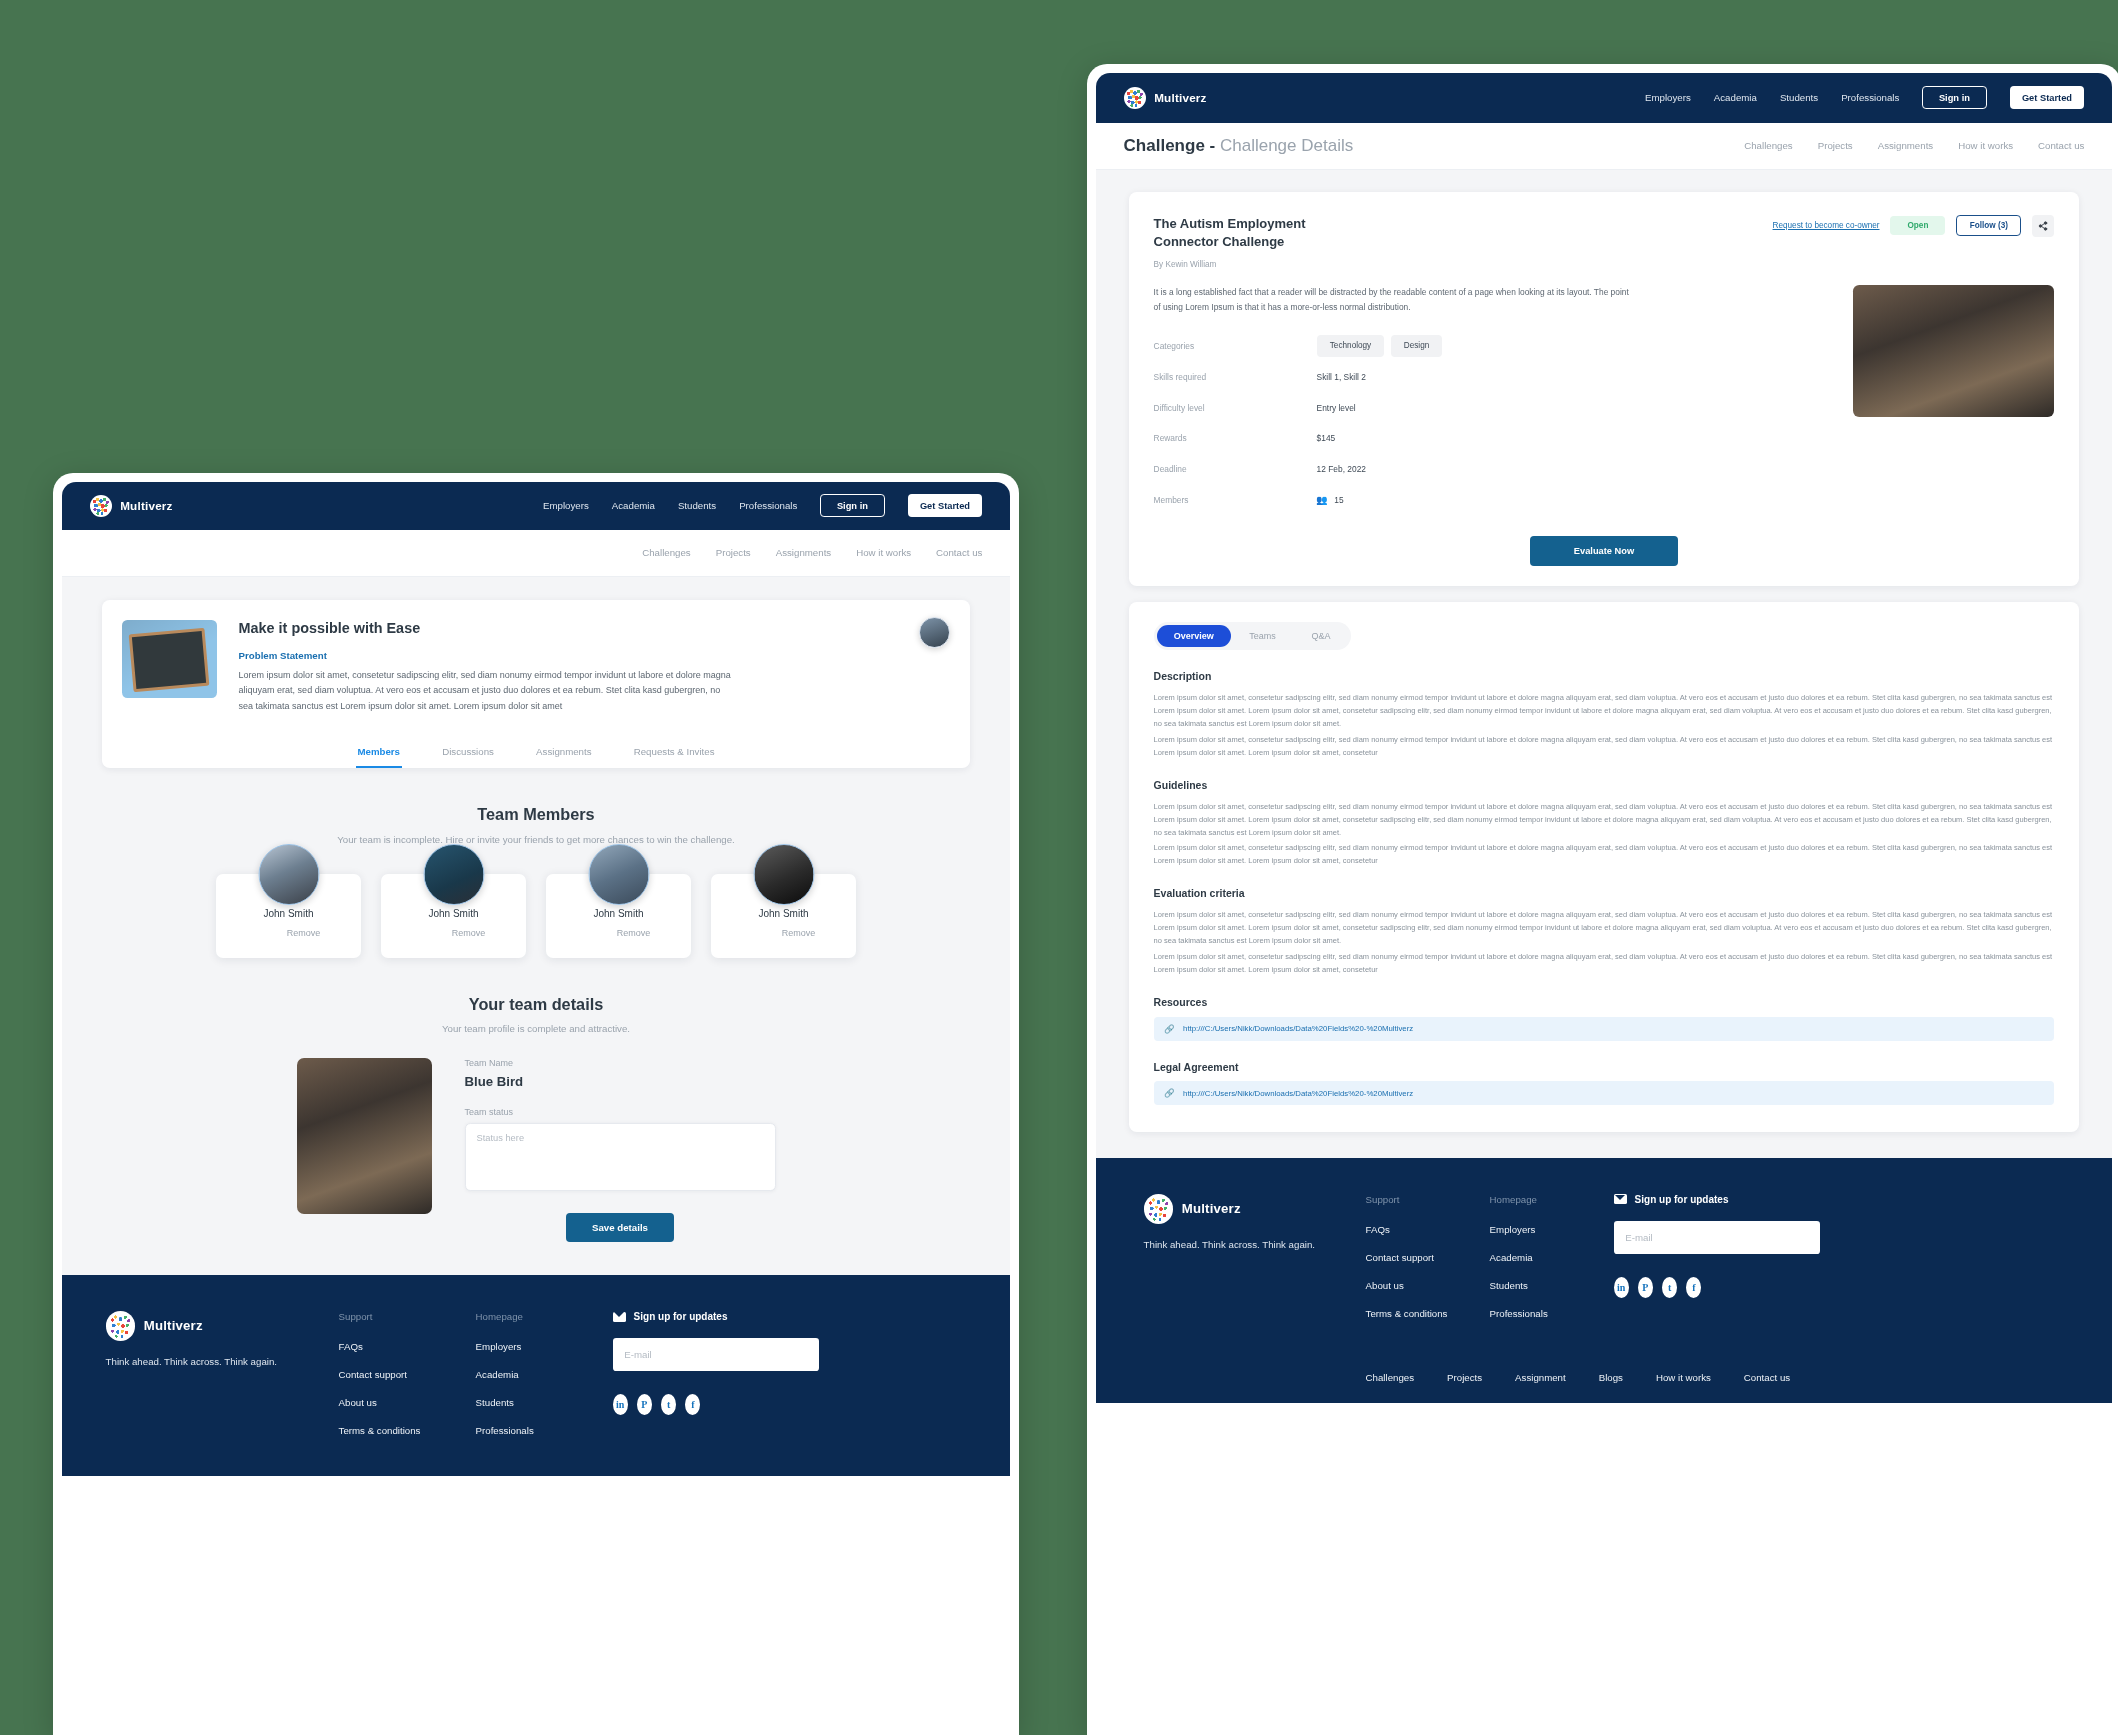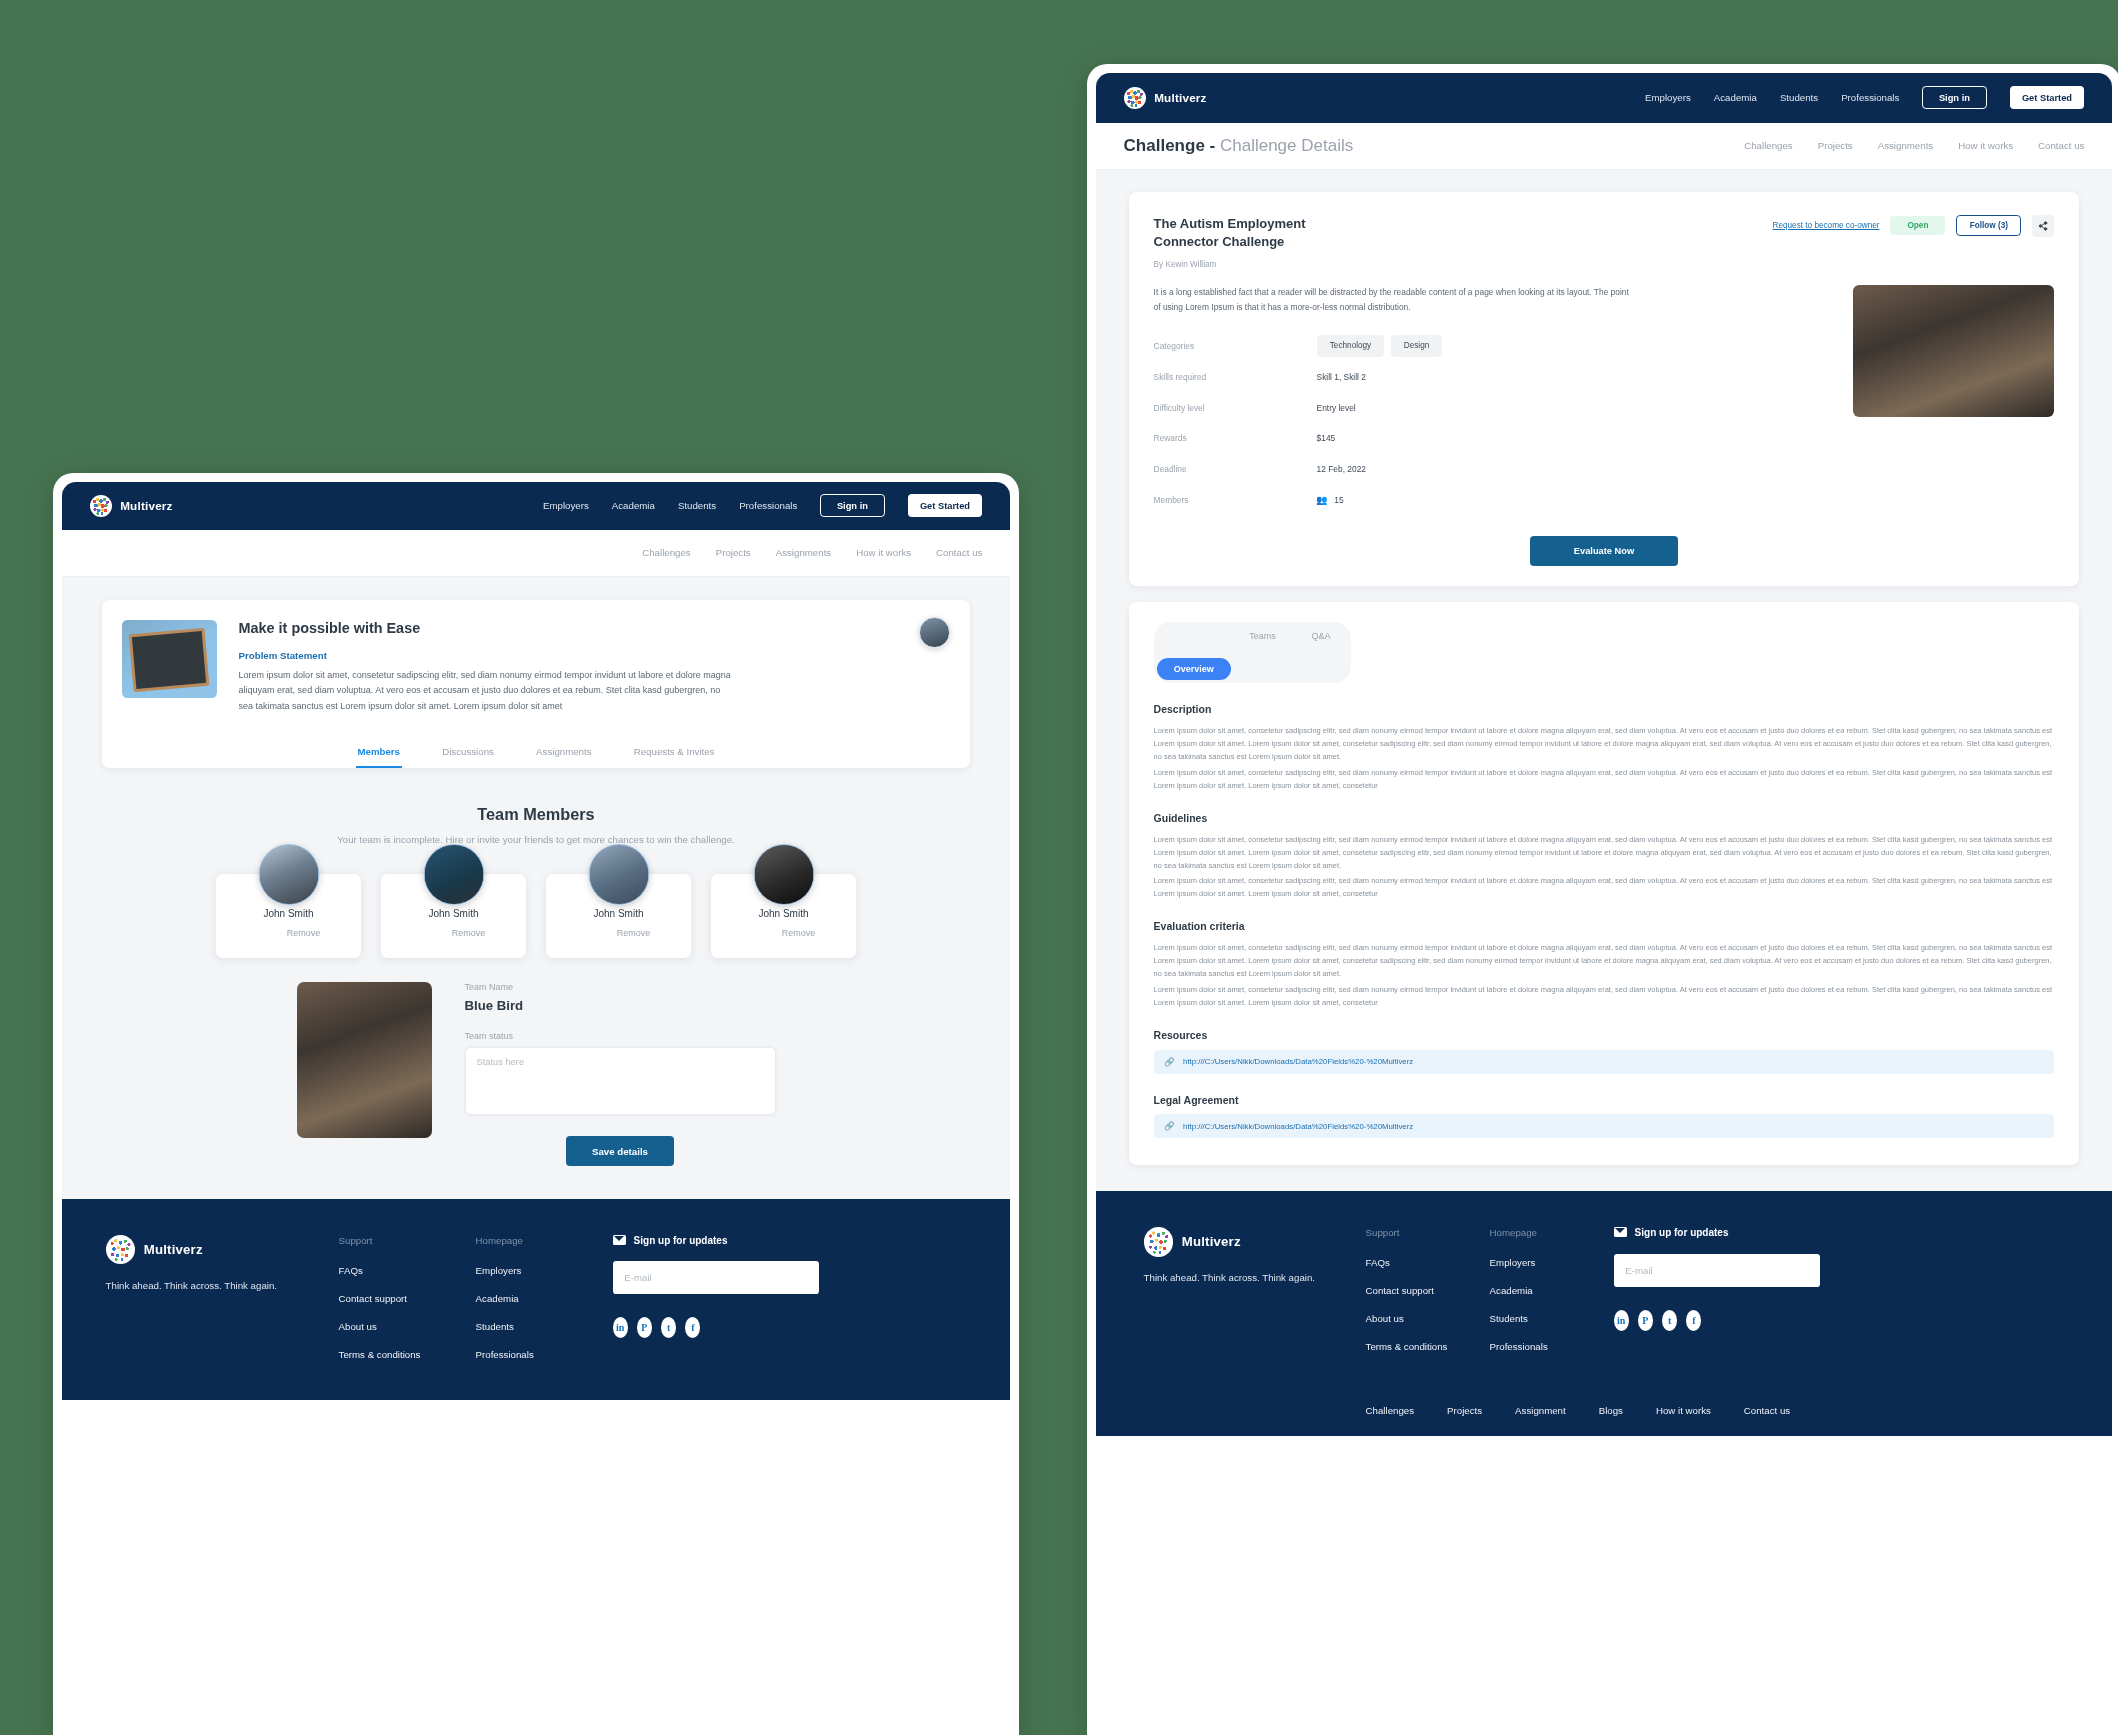--- a/index.html
+++ b/index.html
@@ -276,7 +276,7 @@
     font-size: 9px; color: #9aa3ad; padding: 6.2px 17px; border-radius: 14px;
     cursor: pointer; white-space: nowrap;
   }
-  .pill.active { background: #3b82f6; color: #fff; font-weight: 600; margin-top: 33px; }
+  .pill.active { background: #1d4ed8; color: #fff; font-weight: 600; }
 
   .sec-title { font-size: 10.5px; font-weight: 700; color: #2e3a45; margin: 20px 0 8.6px 0; }
   .sec-body { font-size: 7.5px; color: #8a939c; line-height: 1.75; }

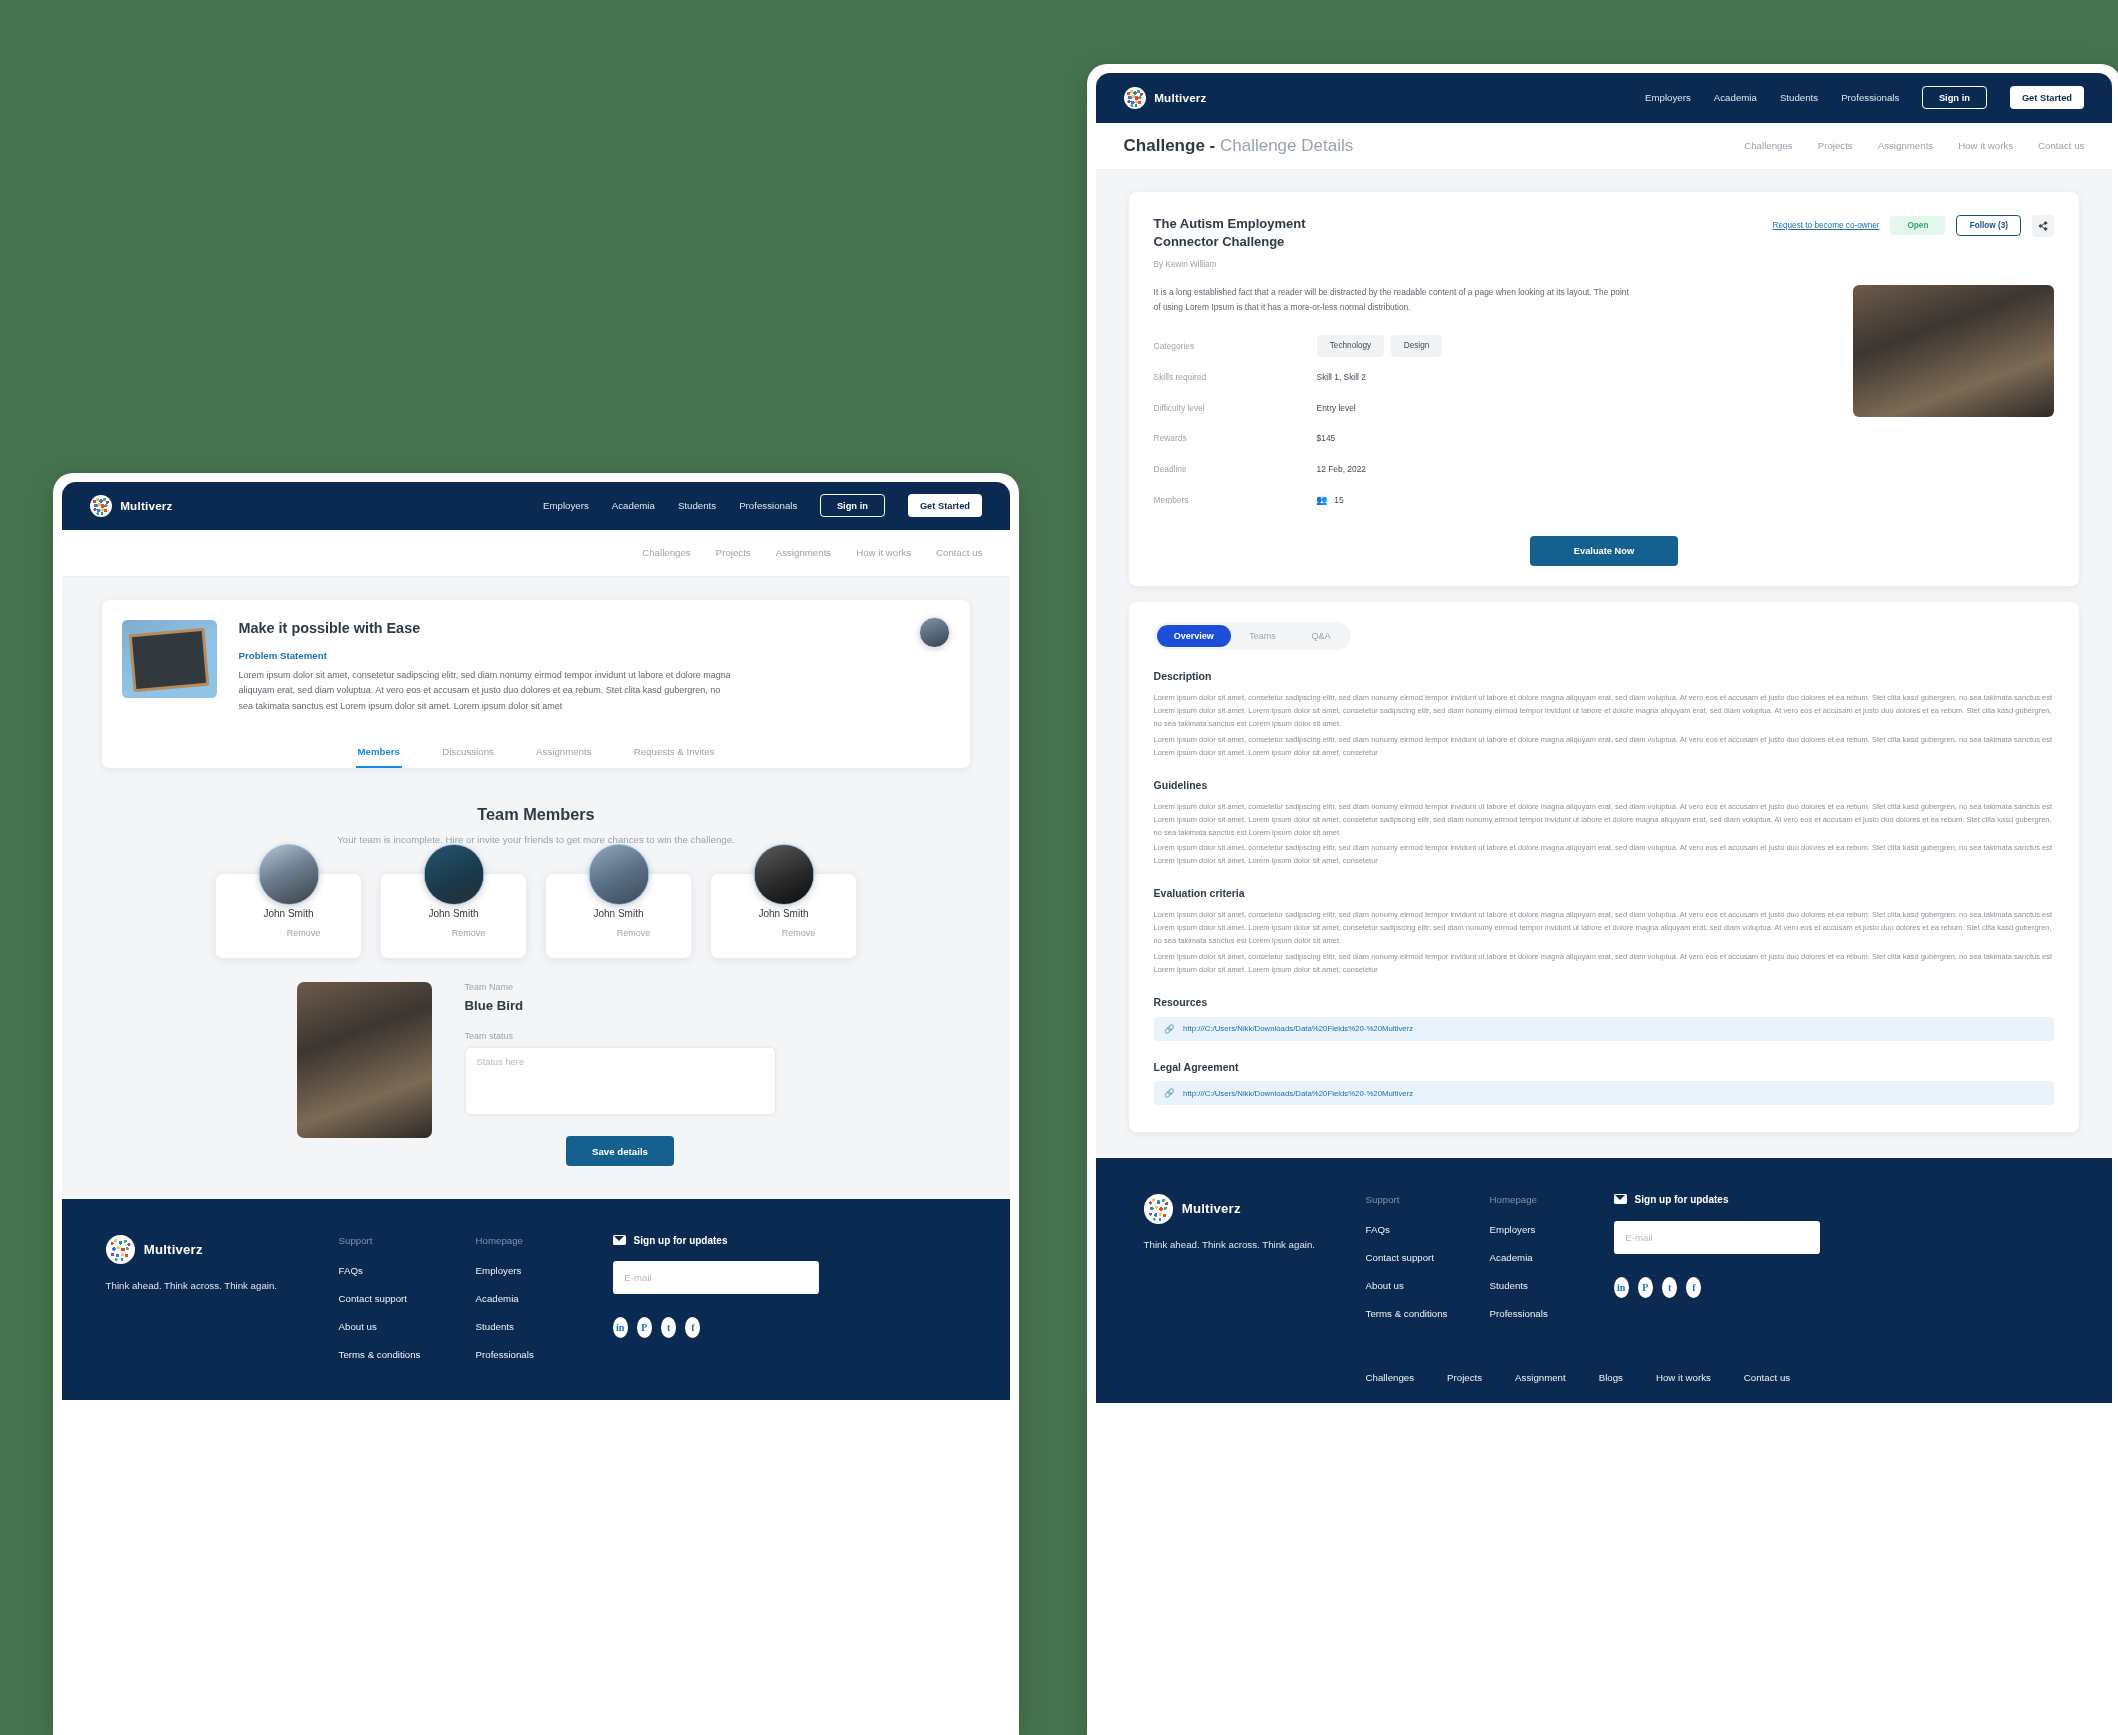--- a/index.html
+++ b/index.html
@@ -400,6 +400,10 @@
             </div>
           </div>
 
+          <div class="section-head">
+            <h3>Your team details</h3>
+            <p>Your team profile is complete and attractive.</p>
+          </div>
 
           <div class="team-details">
             <div class="team-photo"></div>

